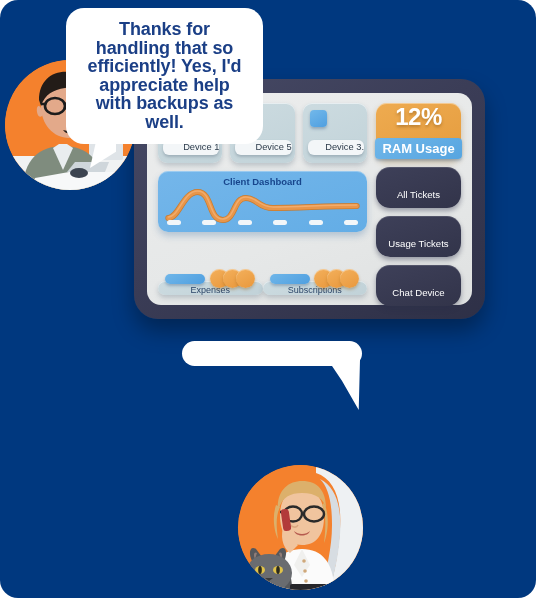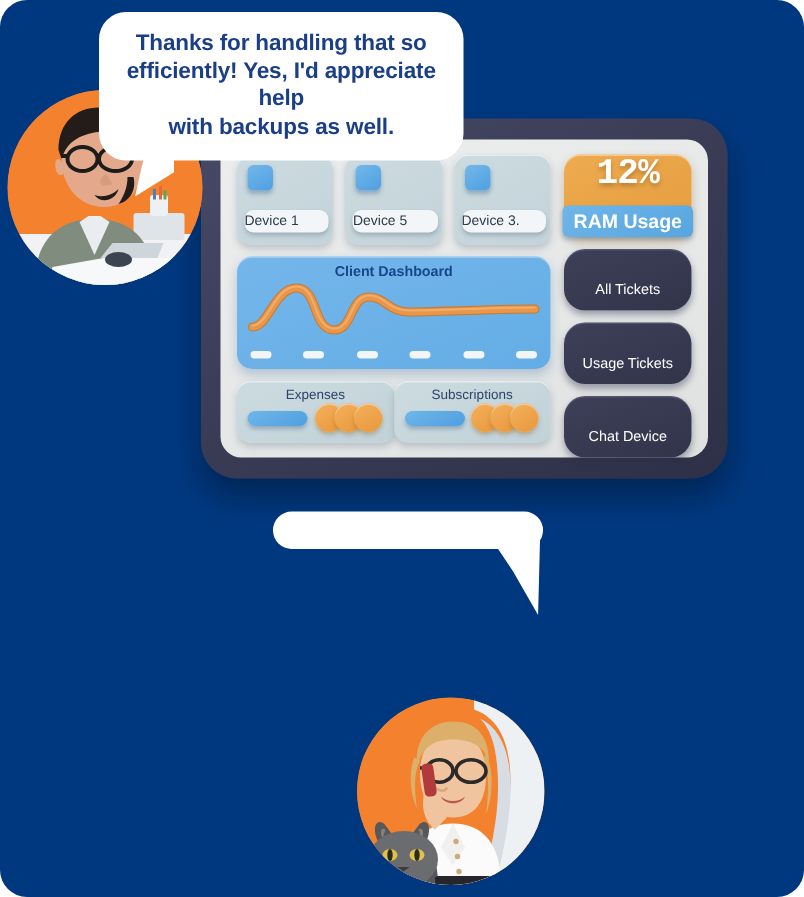--- a/index.html
+++ b/index.html
@@ -32,9 +32,9 @@
 
   #bubble-top {
     left: 66px; top: 8px;
-    width: 243px;
+    width: 197px;
     padding: 12px 14px 13px;
-    font-size: 15px;
+    font-size: 18px;
     line-height: 18.5px;
     border-radius: 18px;
   }

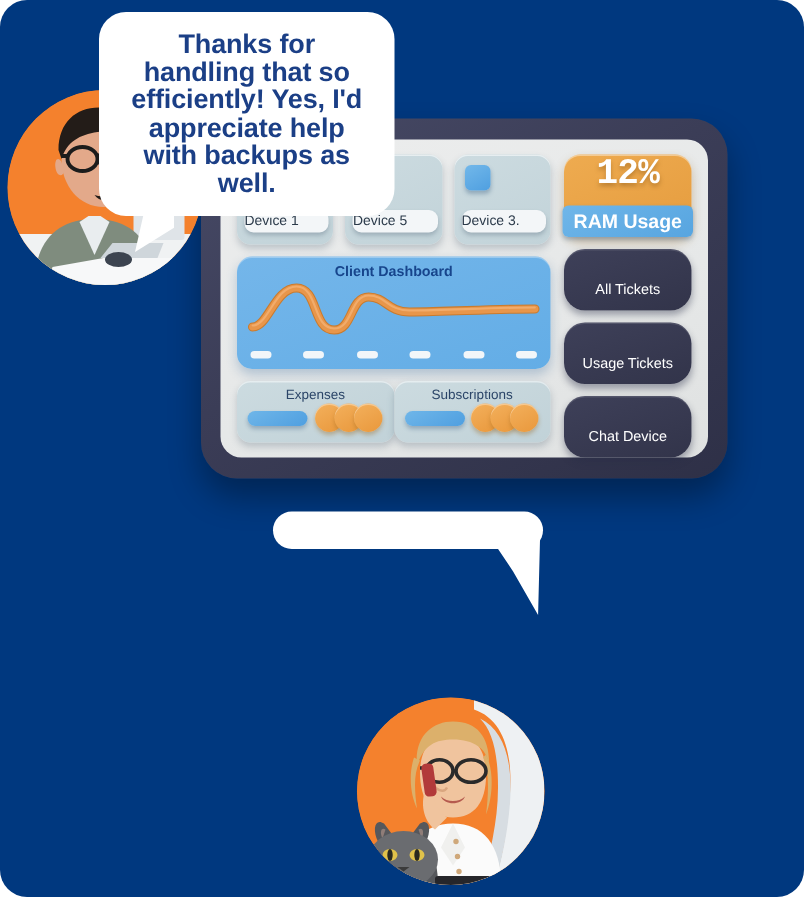--- a/index.html
+++ b/index.html
@@ -138,7 +138,6 @@
     font-size: 24px; font-weight: bold; color: #ffffff;
     text-shadow: 0 2px 3px rgba(140,90,25,0.5);
     letter-spacing: -0.5px;
-    font-family: Liberation Mono, monospace;
   }
   #ram-label {
     background: linear-gradient(150deg, #6fb6e9 0%, #57a5e0 100%);

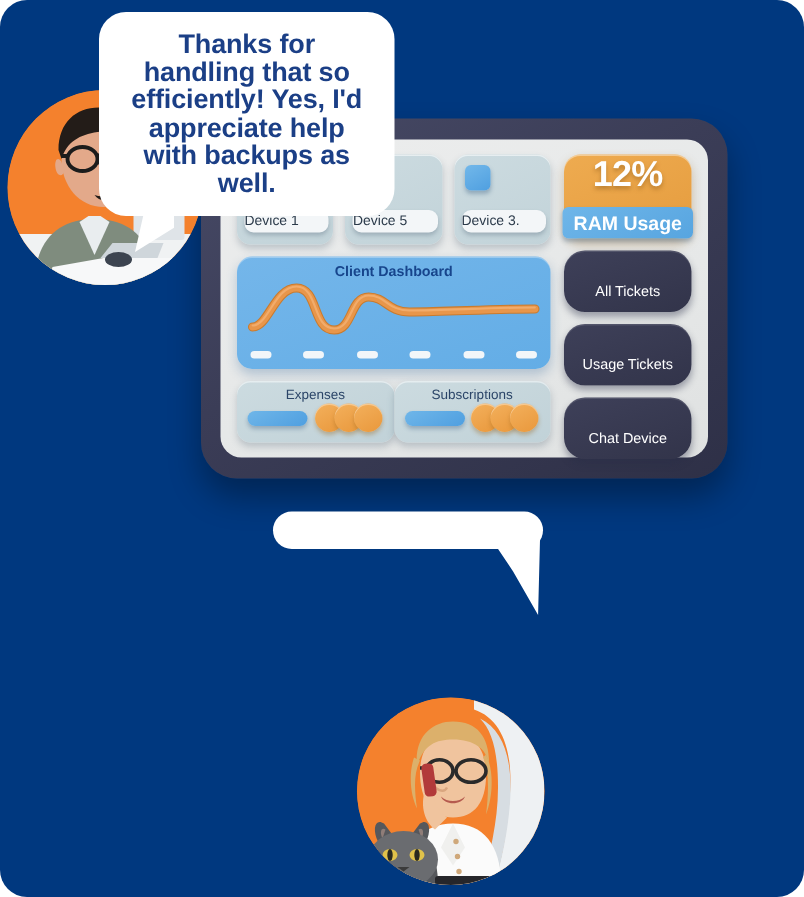--- a/index.html
+++ b/index.html
@@ -117,7 +117,7 @@
     border-radius: 6px;
     font-size: 9.3px;
     color: #2b3a4a;
-    text-align: left;
+    text-align: right;
     padding: 2.5px 0 3px;
     box-shadow: 0 2px 3px rgba(70,90,110,0.3);
     overflow: hidden;

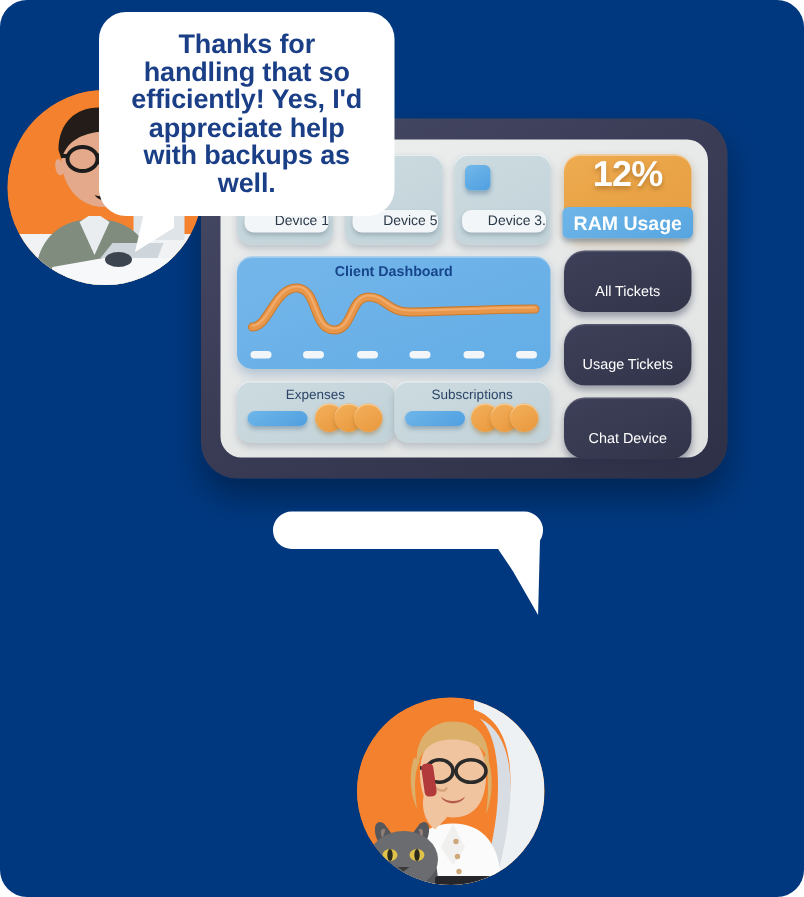--- a/index.html
+++ b/index.html
@@ -149,7 +149,7 @@
 
   
   #chart-card {
-    height: 75px;
+    height: 61px;
     background: linear-gradient(160deg, #74b6ea 0%, #63ade6 100%);
     border-radius: 10px;
     position: relative;

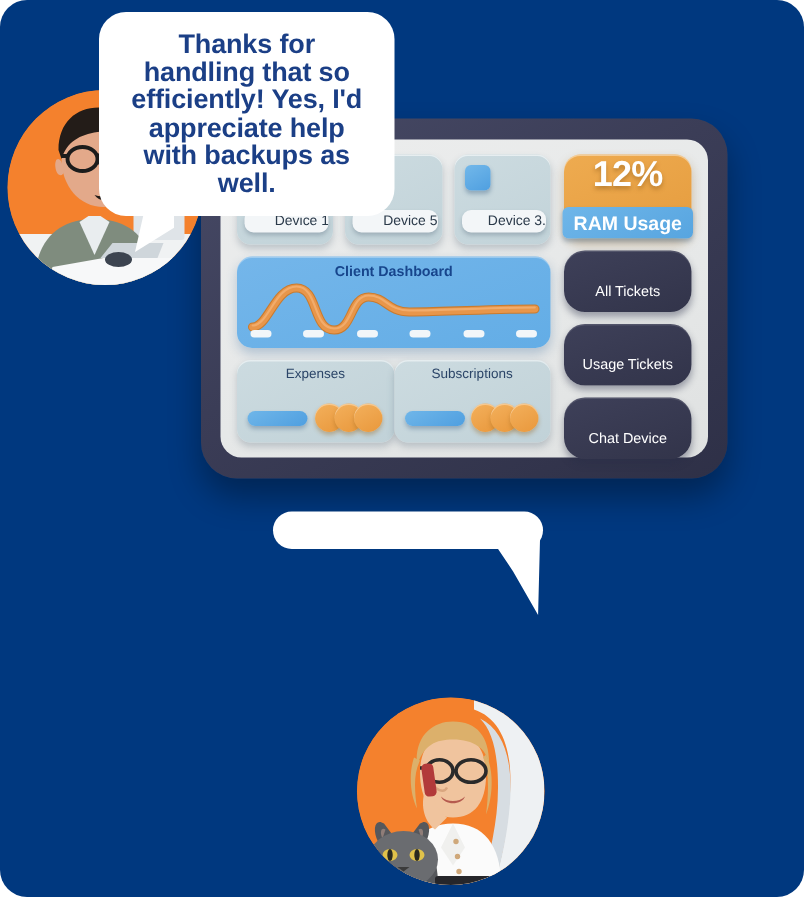--- a/index.html
+++ b/index.html
@@ -169,7 +169,7 @@
   .tick { width: 14px; height: 5px; background: #f2f6f9; border-radius: 3px; }
 
   
-  .money-row { display: flex; gap: 0; flex: 1; }
+  .money-row { display: flex; gap: 0; flex: 1; align-items: flex-end; }
   .money-card {
     flex: 1;
     background: linear-gradient(155deg, #ccdbe0 0%, #c1d2d8 100%);

